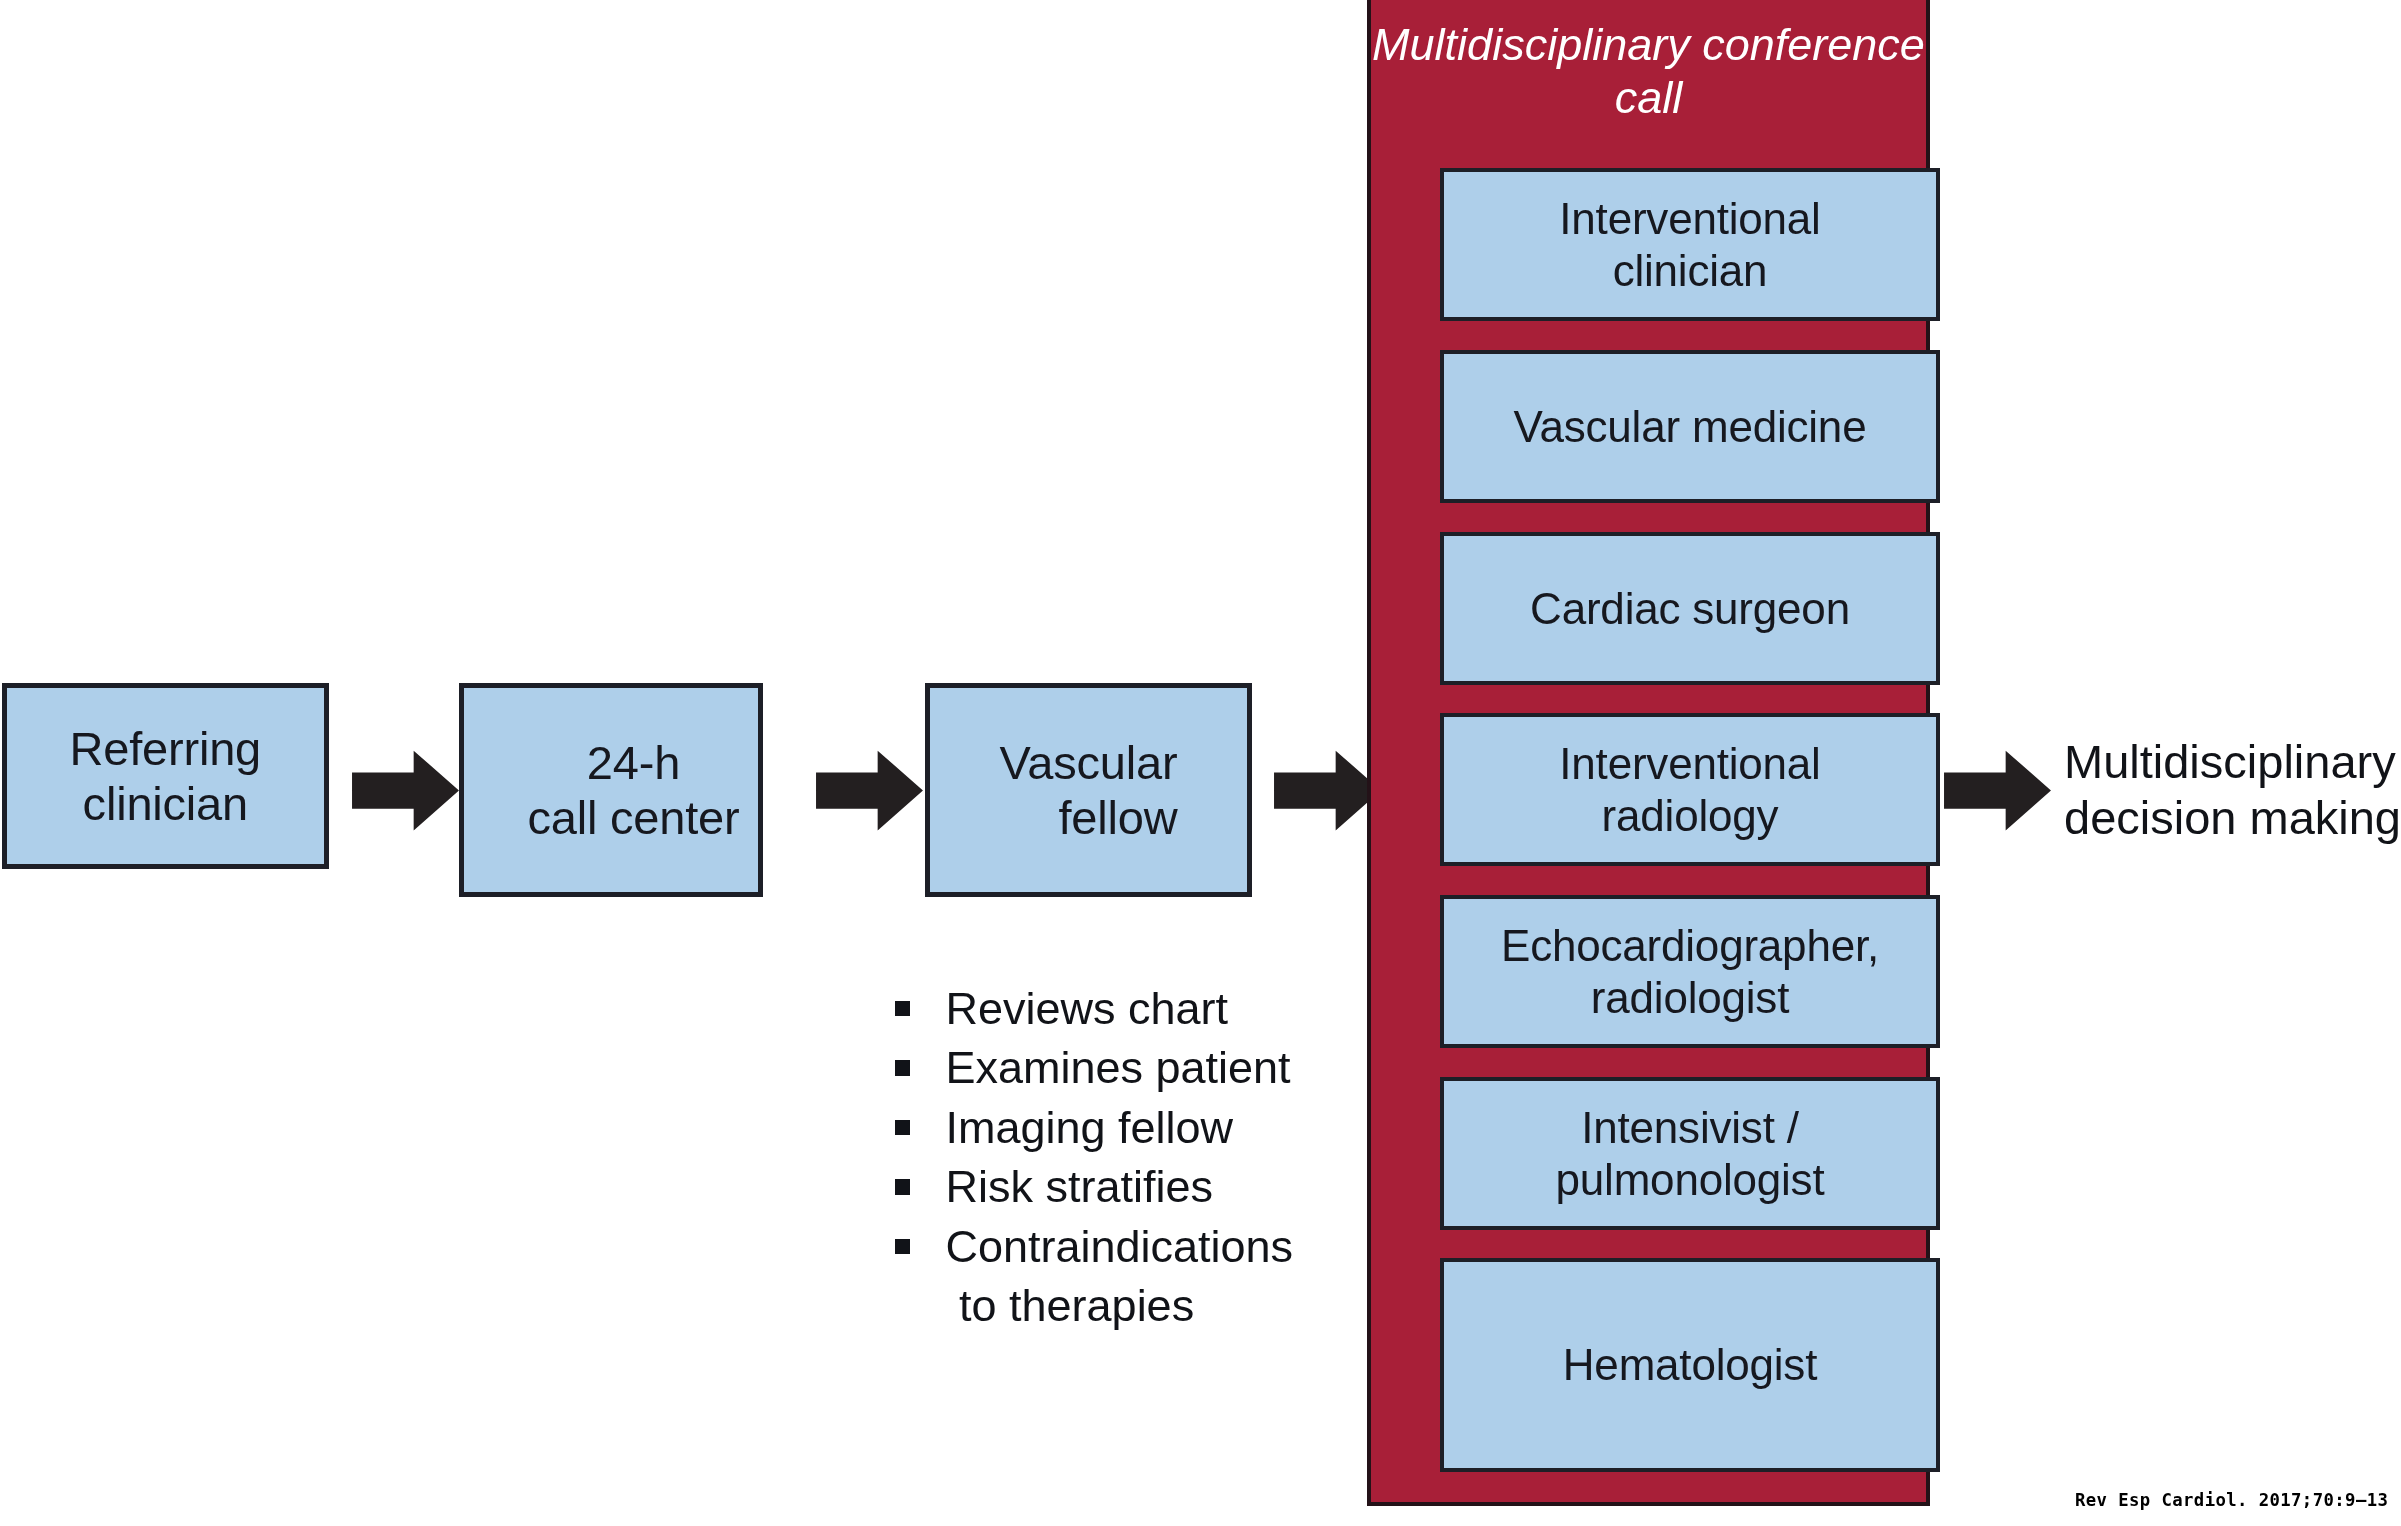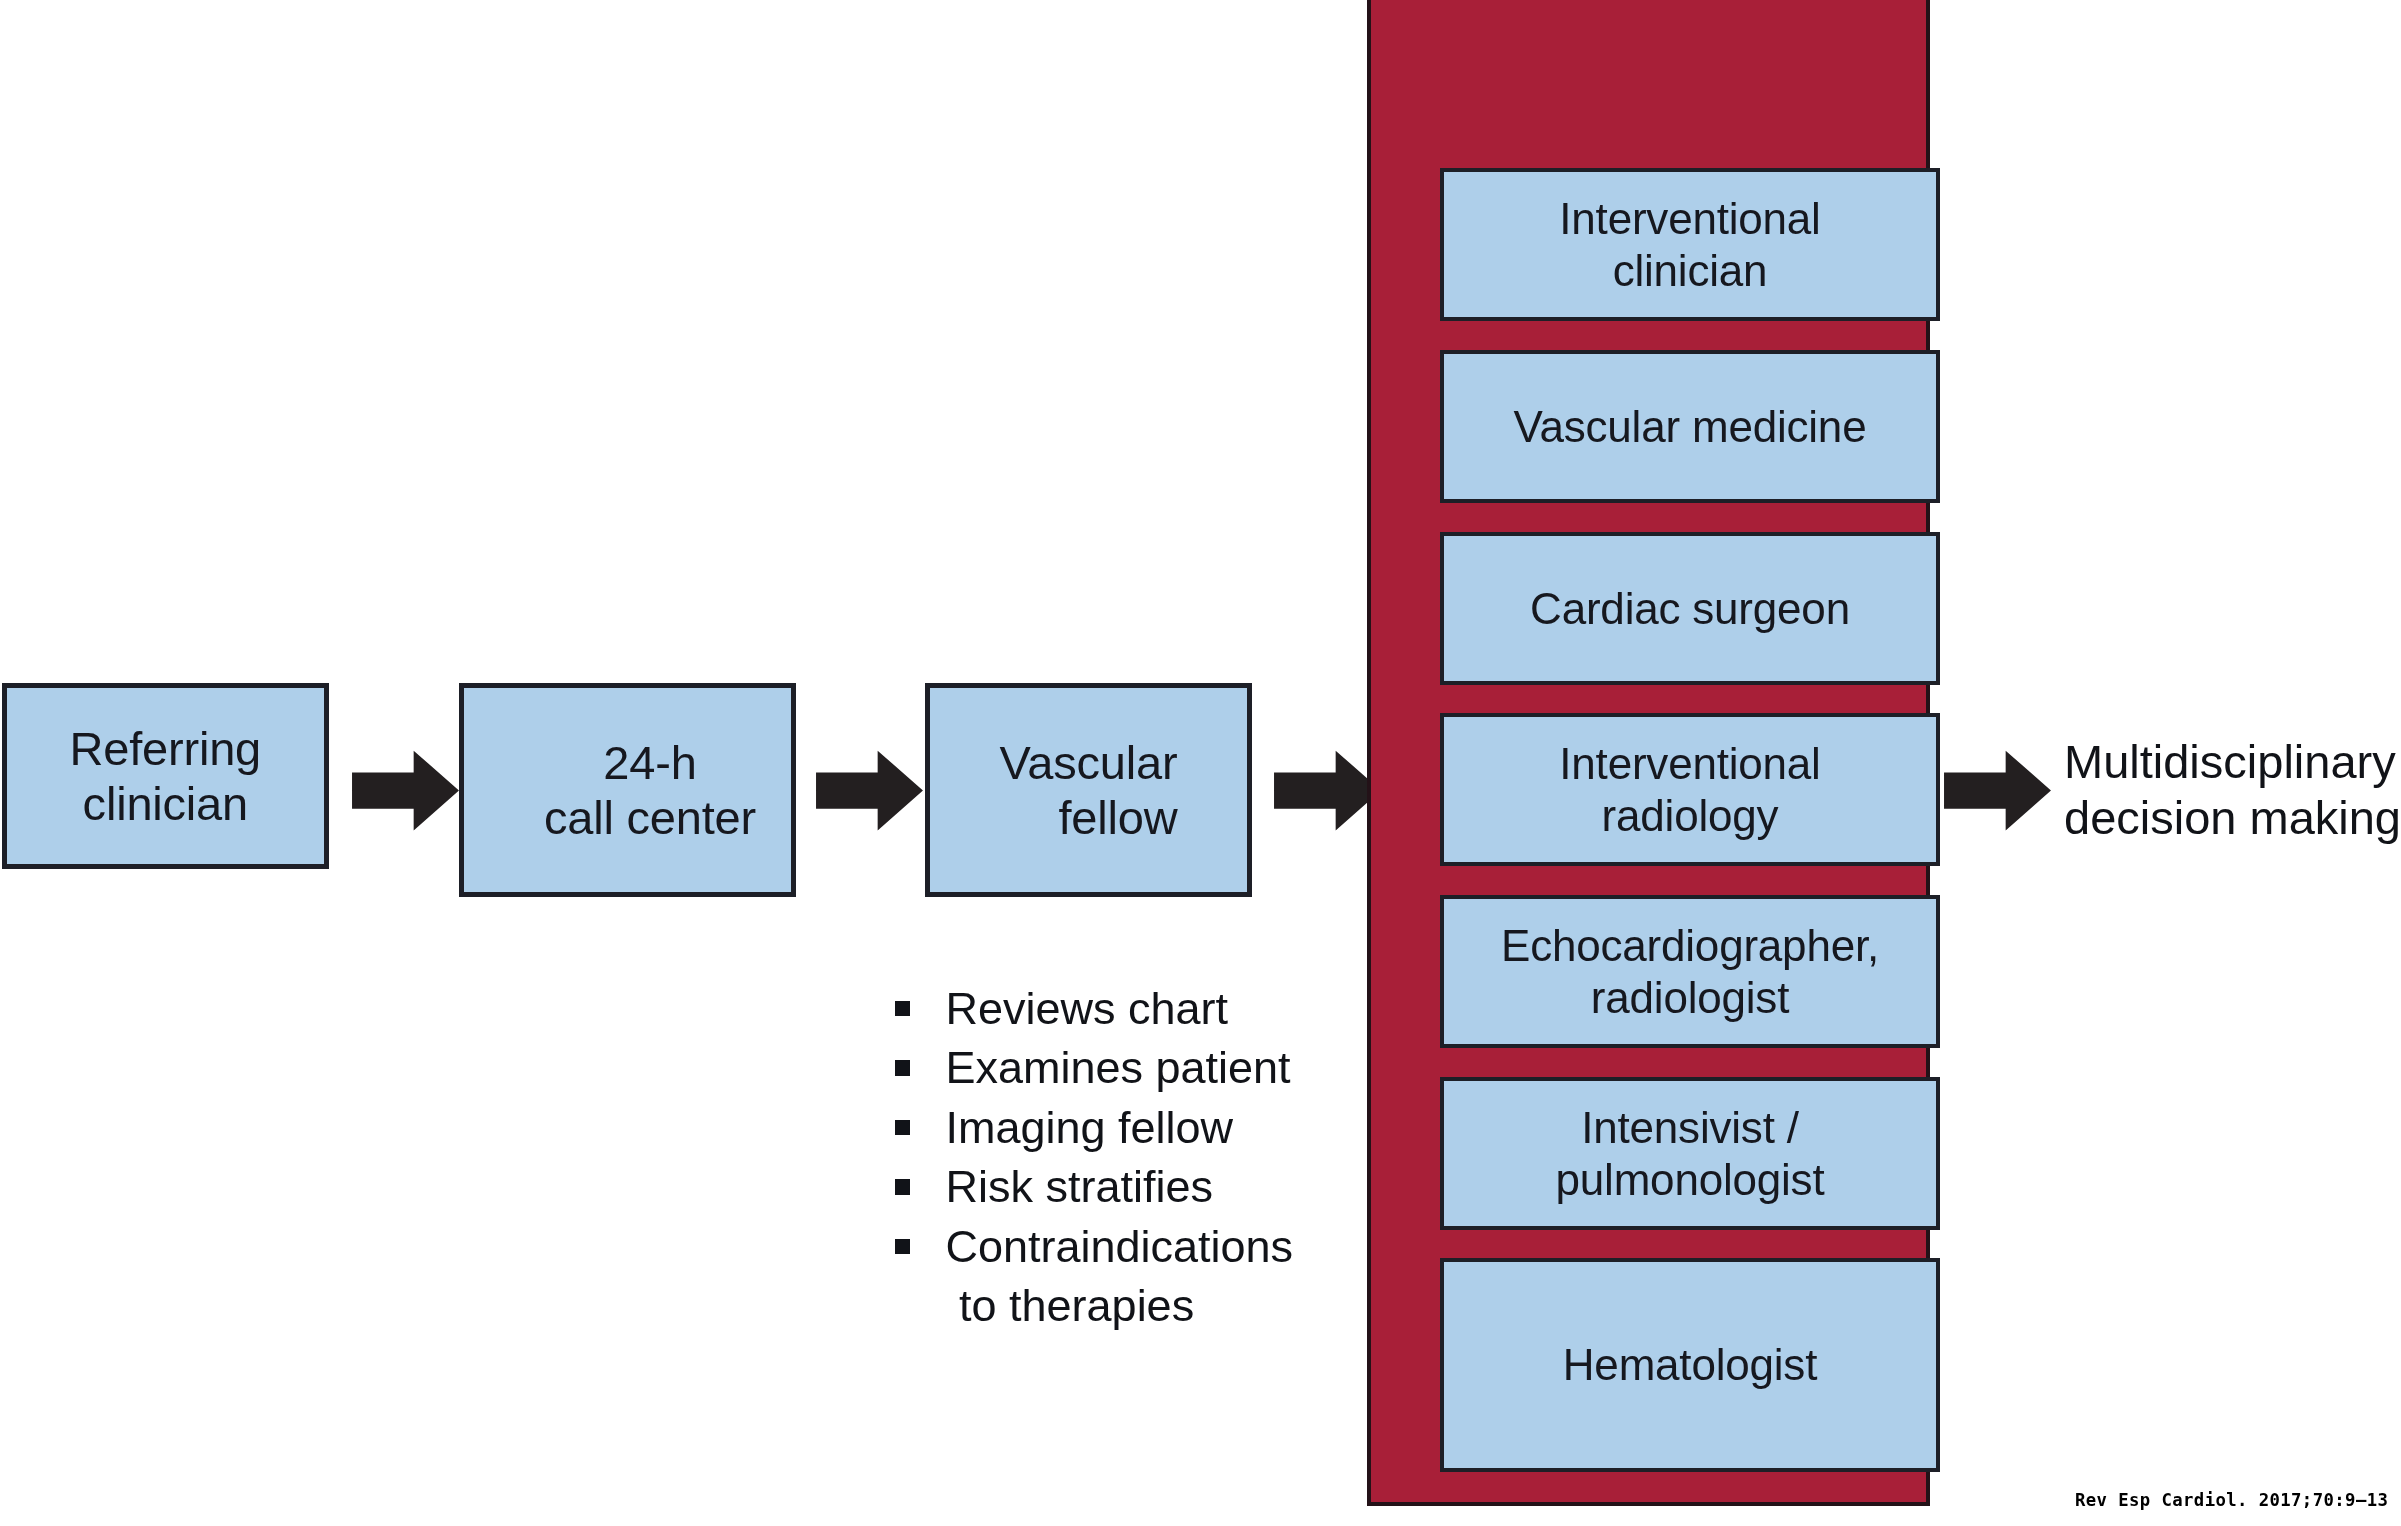--- a/index.html
+++ b/index.html
@@ -221,6 +221,10 @@
 
   <div id="mdt-panel">
 
+    <div id="mdt-title">
+      <span class="lbl">Multidisciplinary</span>
+      <span class="lbl">conference call</span>
+    </div>
 
     <div class="blue-box mdt-member" id="mdt-m0">
       <span>

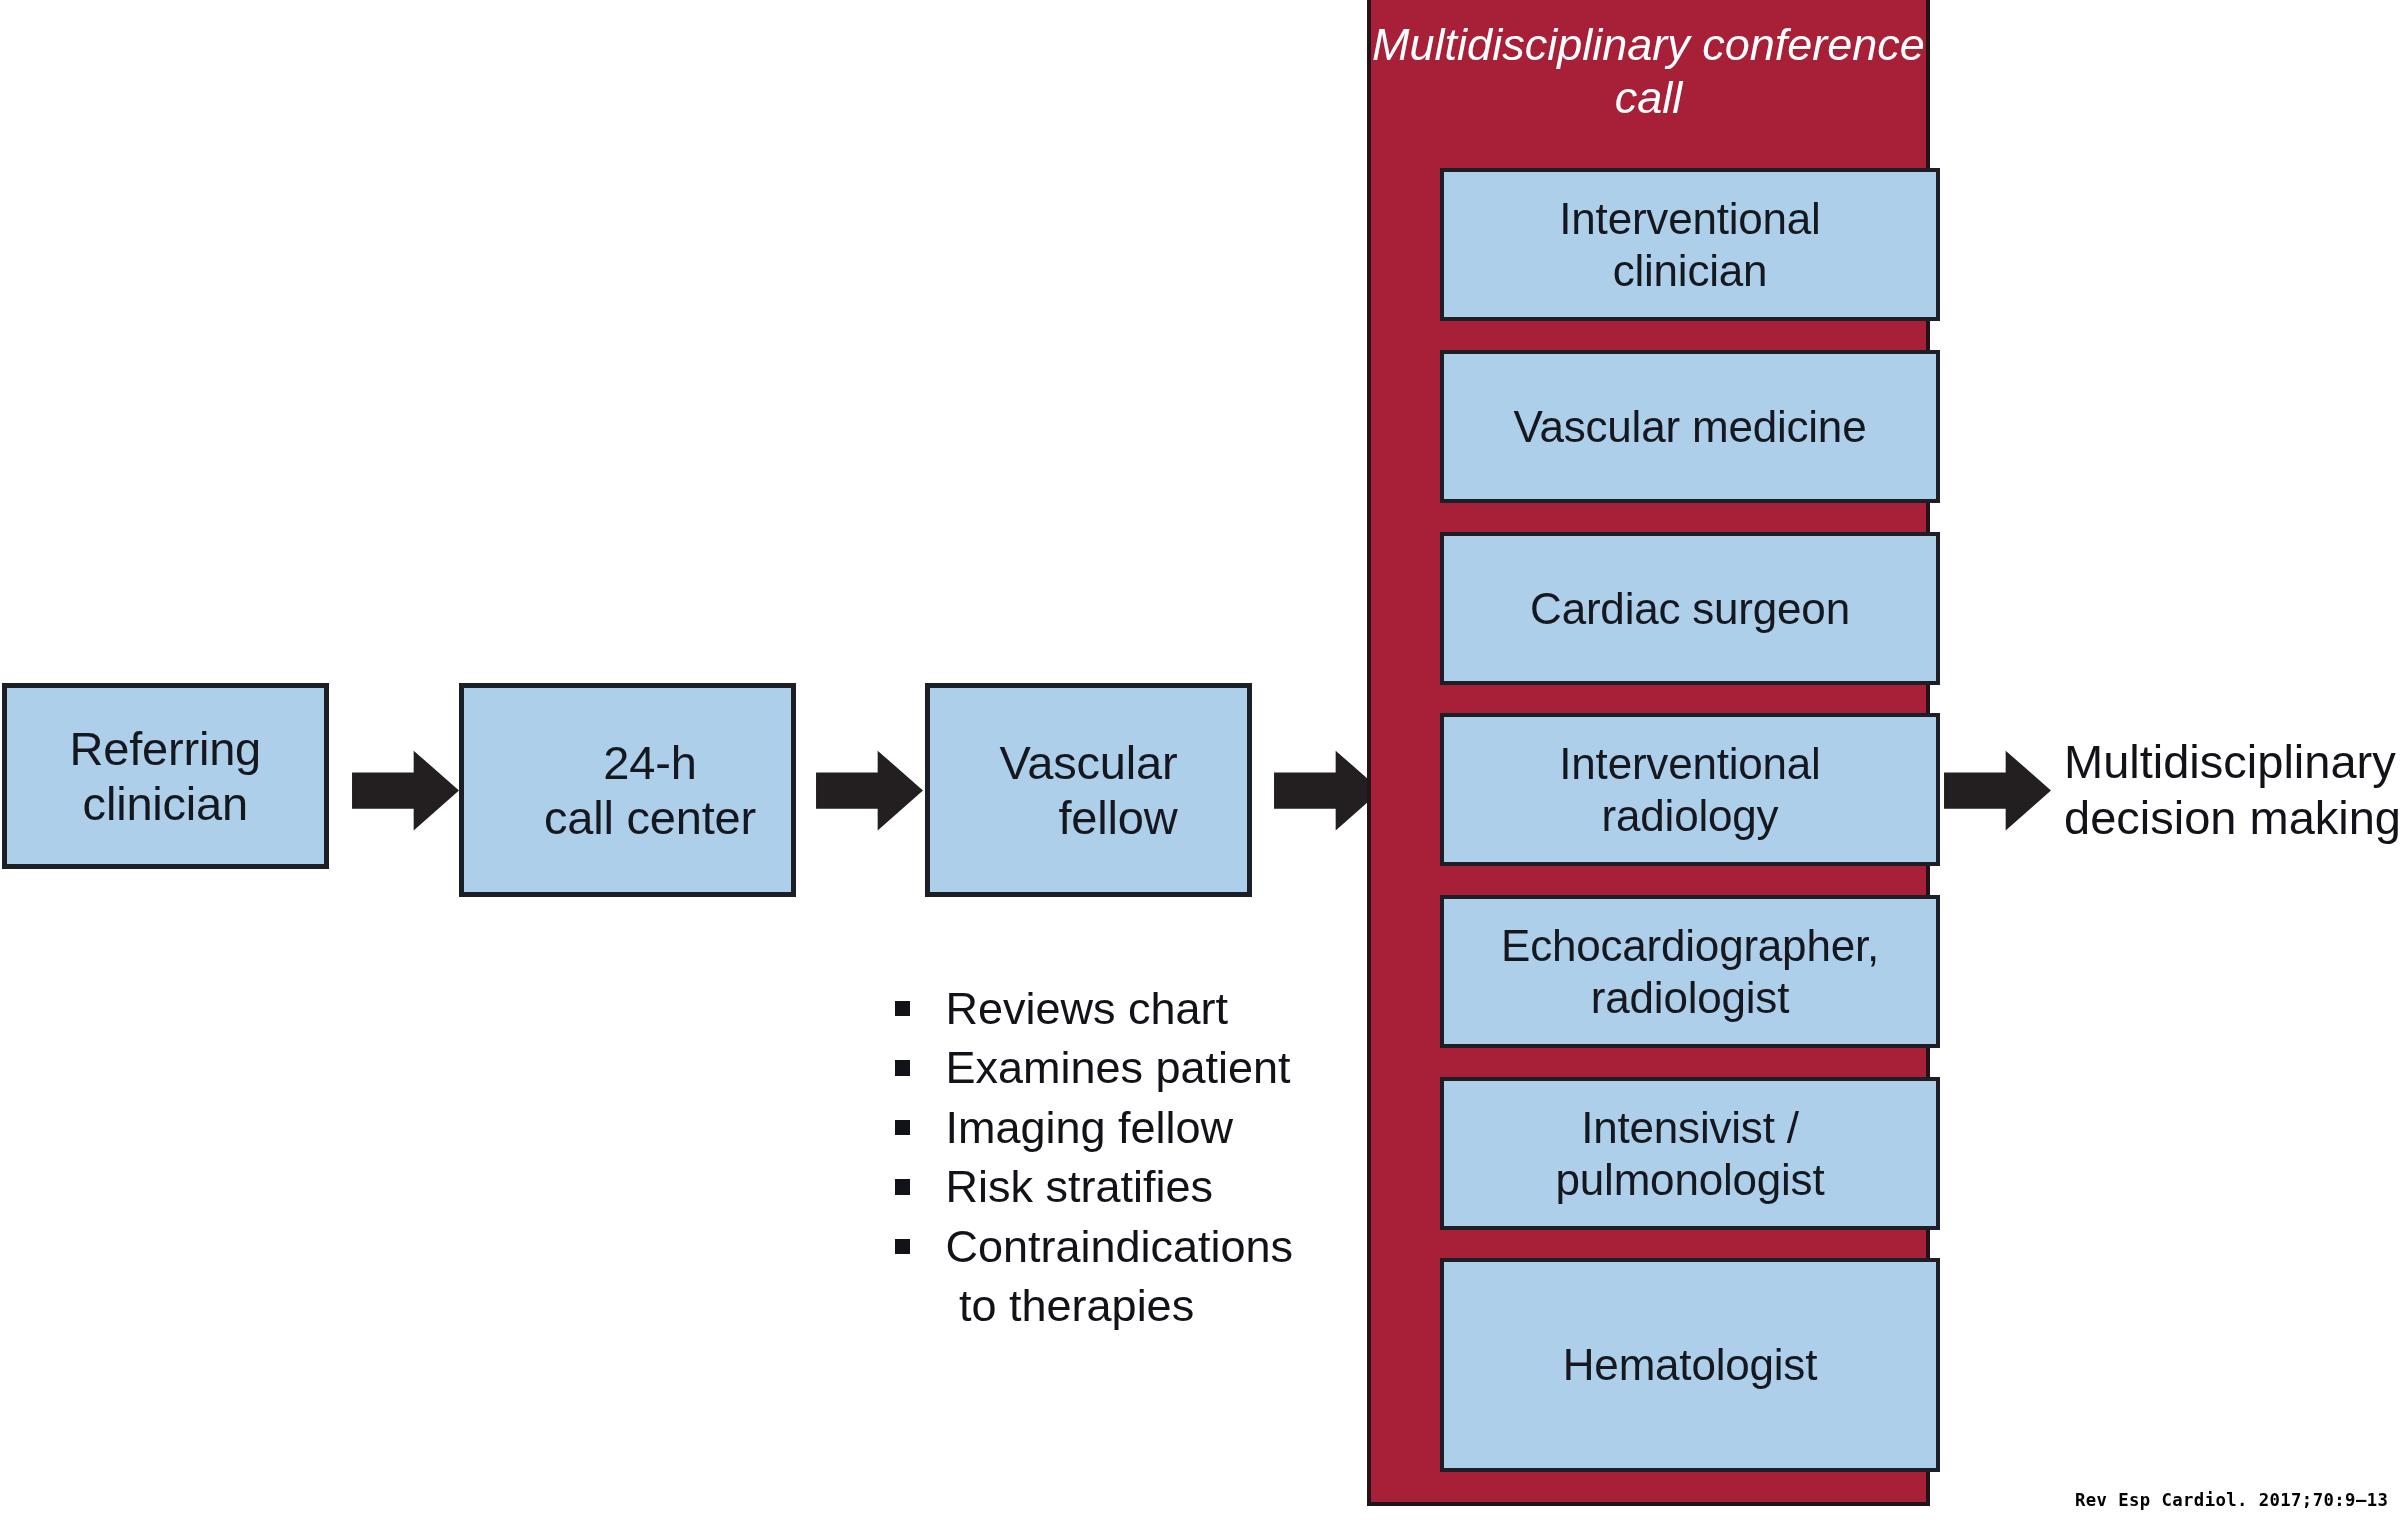--- a/index.html
+++ b/index.html
@@ -37,7 +37,7 @@
 
   
   #box-referring-clinician { left: 1.8px;    top: 683px; width: 327px; height: 186px; }
-  #box-call-center        { left: 459px;  top: 683px; width: 337px; height: 214px; padding-left: 45px; }
+  #box-call-center        { left: 459px;  top: 683px; width: 304px; height: 214px; padding-left: 45px; }
   #box-vascular-fellow    { left: 925px; top: 683px; width: 327px; height: 214px; text-align: right; }
 
   

